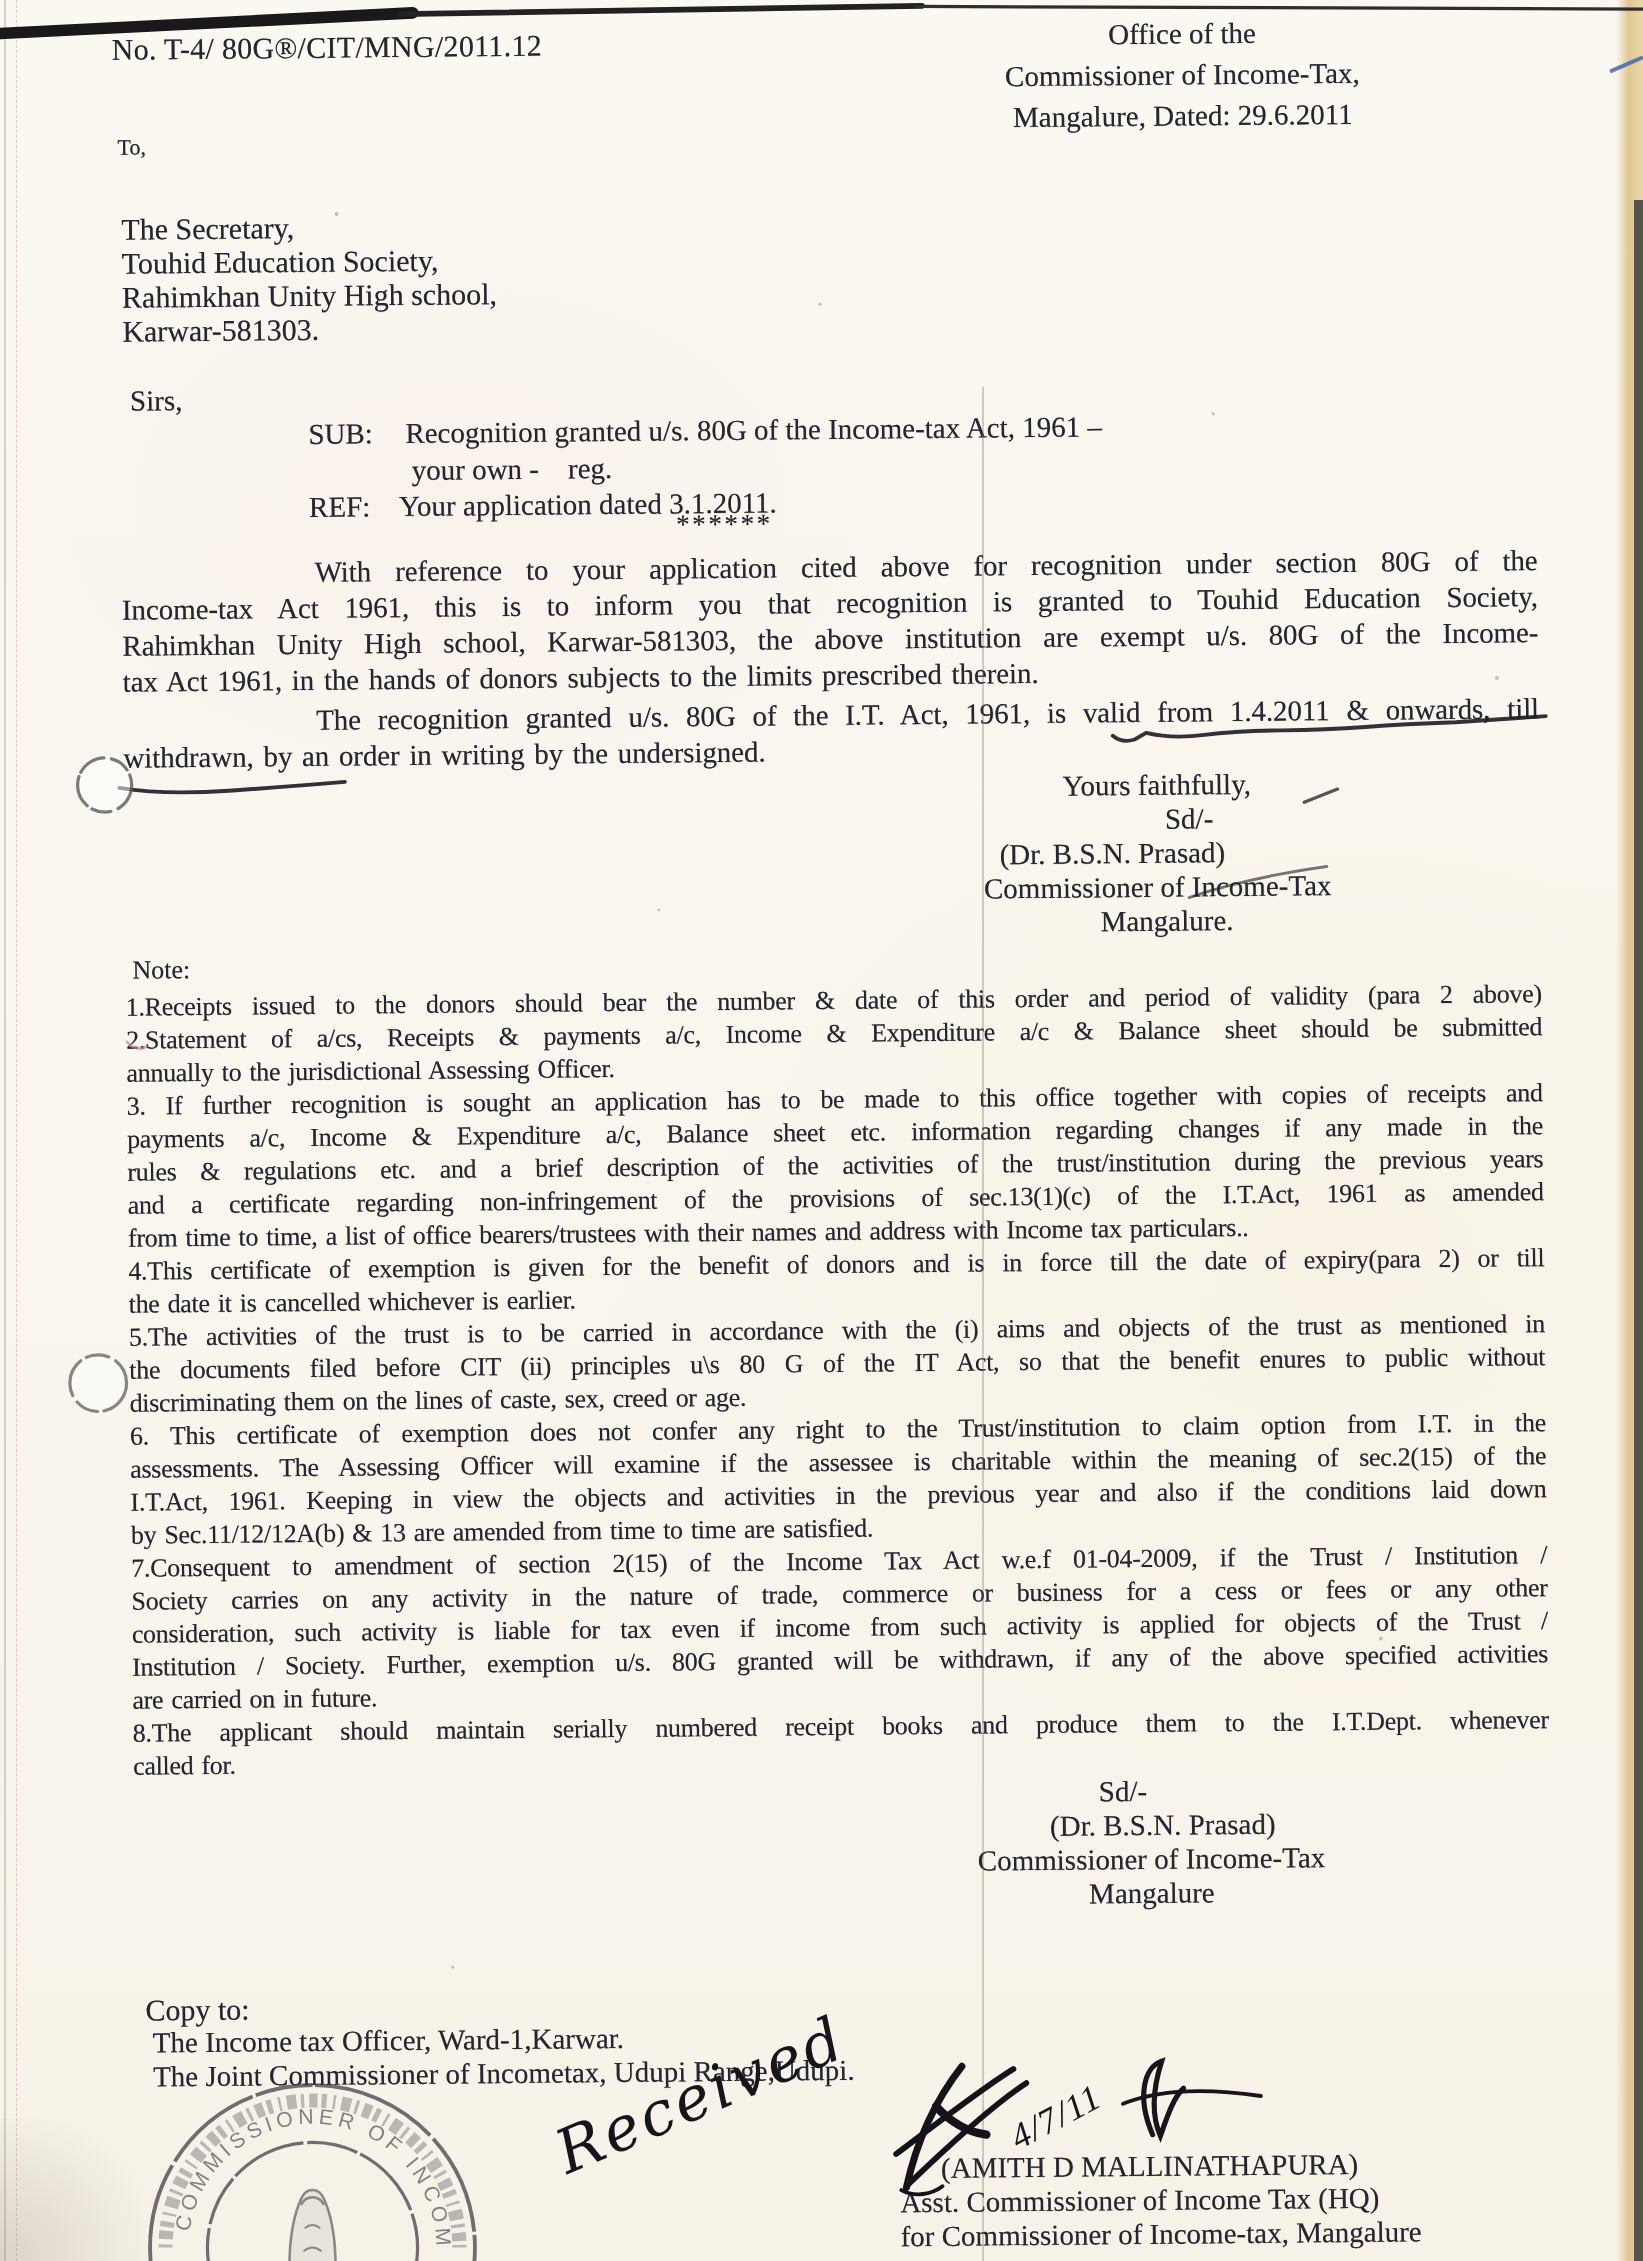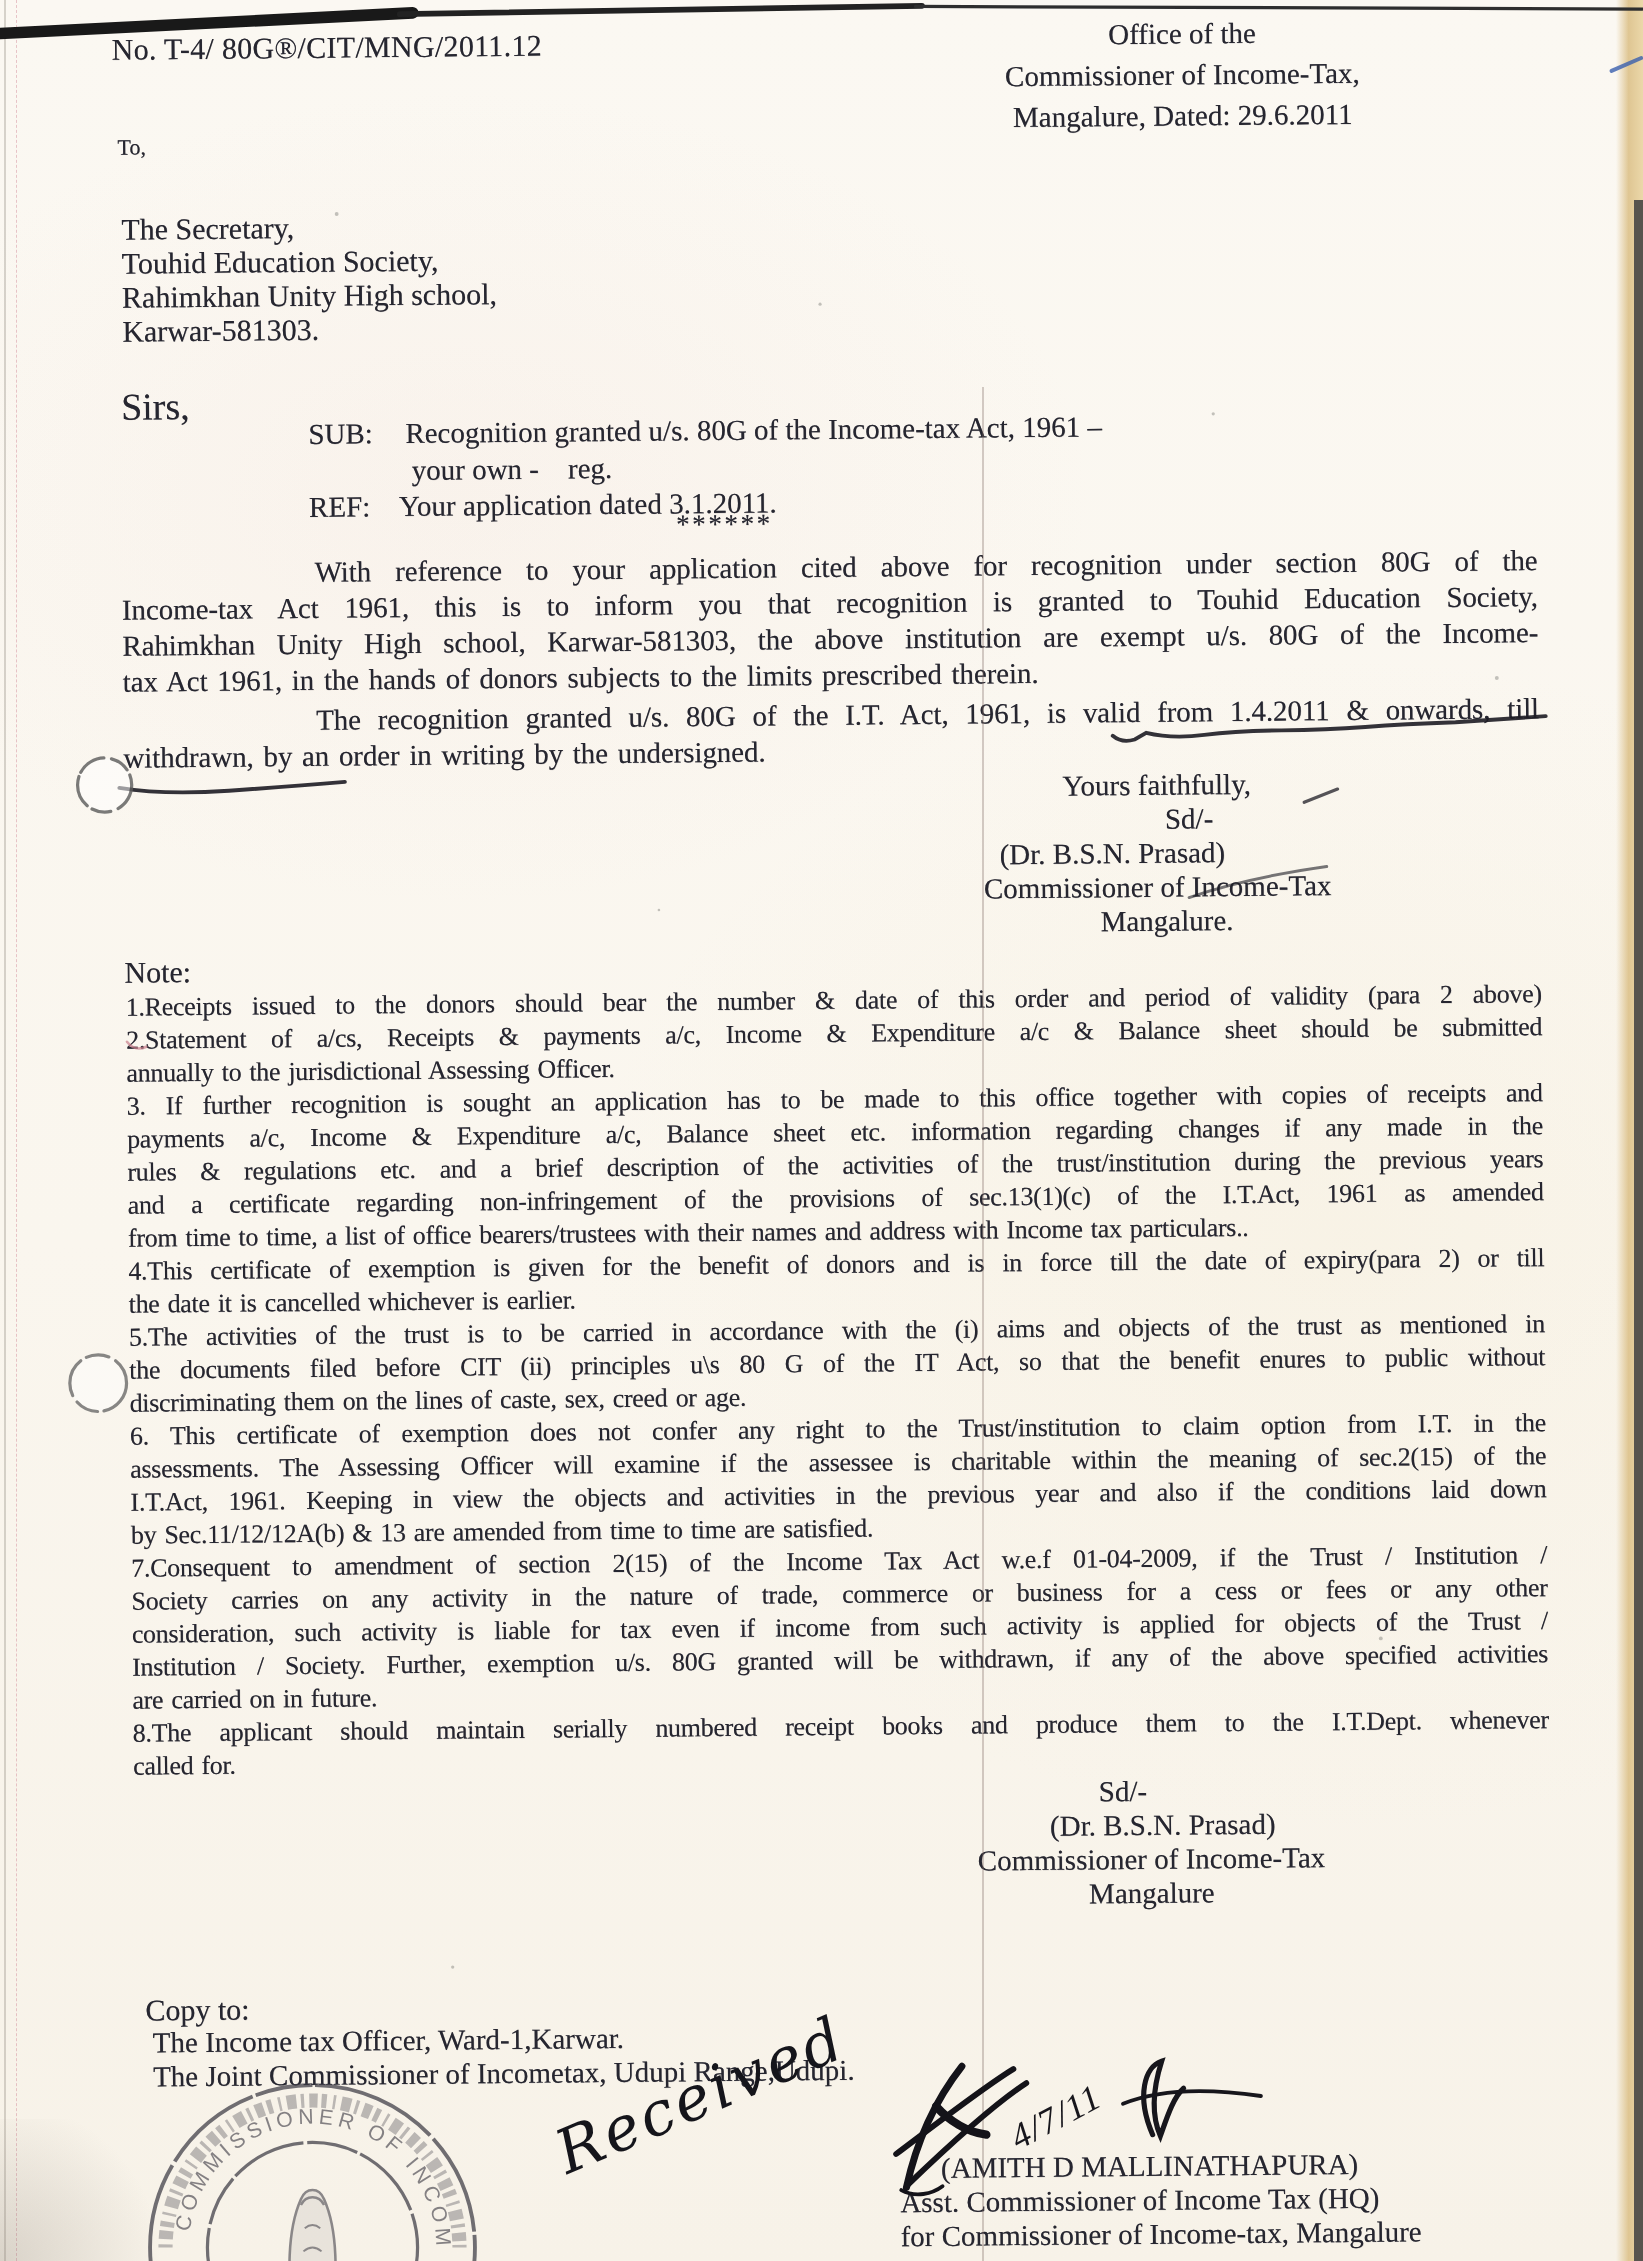--- a/index.html
+++ b/index.html
@@ -22,7 +22,7 @@
   #office{left:922px;top:17px;width:541px;font-size:29px;line-height:41px;}
   #to{left:127px;top:128px;font-size:22px;}
   #addr{left:130px;top:206px;font-size:30px;line-height:34px;}
-  #sirs{left:128px;top:378px;font-size:38px;}
+  #sirs{left:137px;top:378px;font-size:29px;}
   .subrow{font-size:29px;}
   #subrow1{left:315px;top:413px;}
   #subrow2{left:418px;top:450px;white-space:pre;}

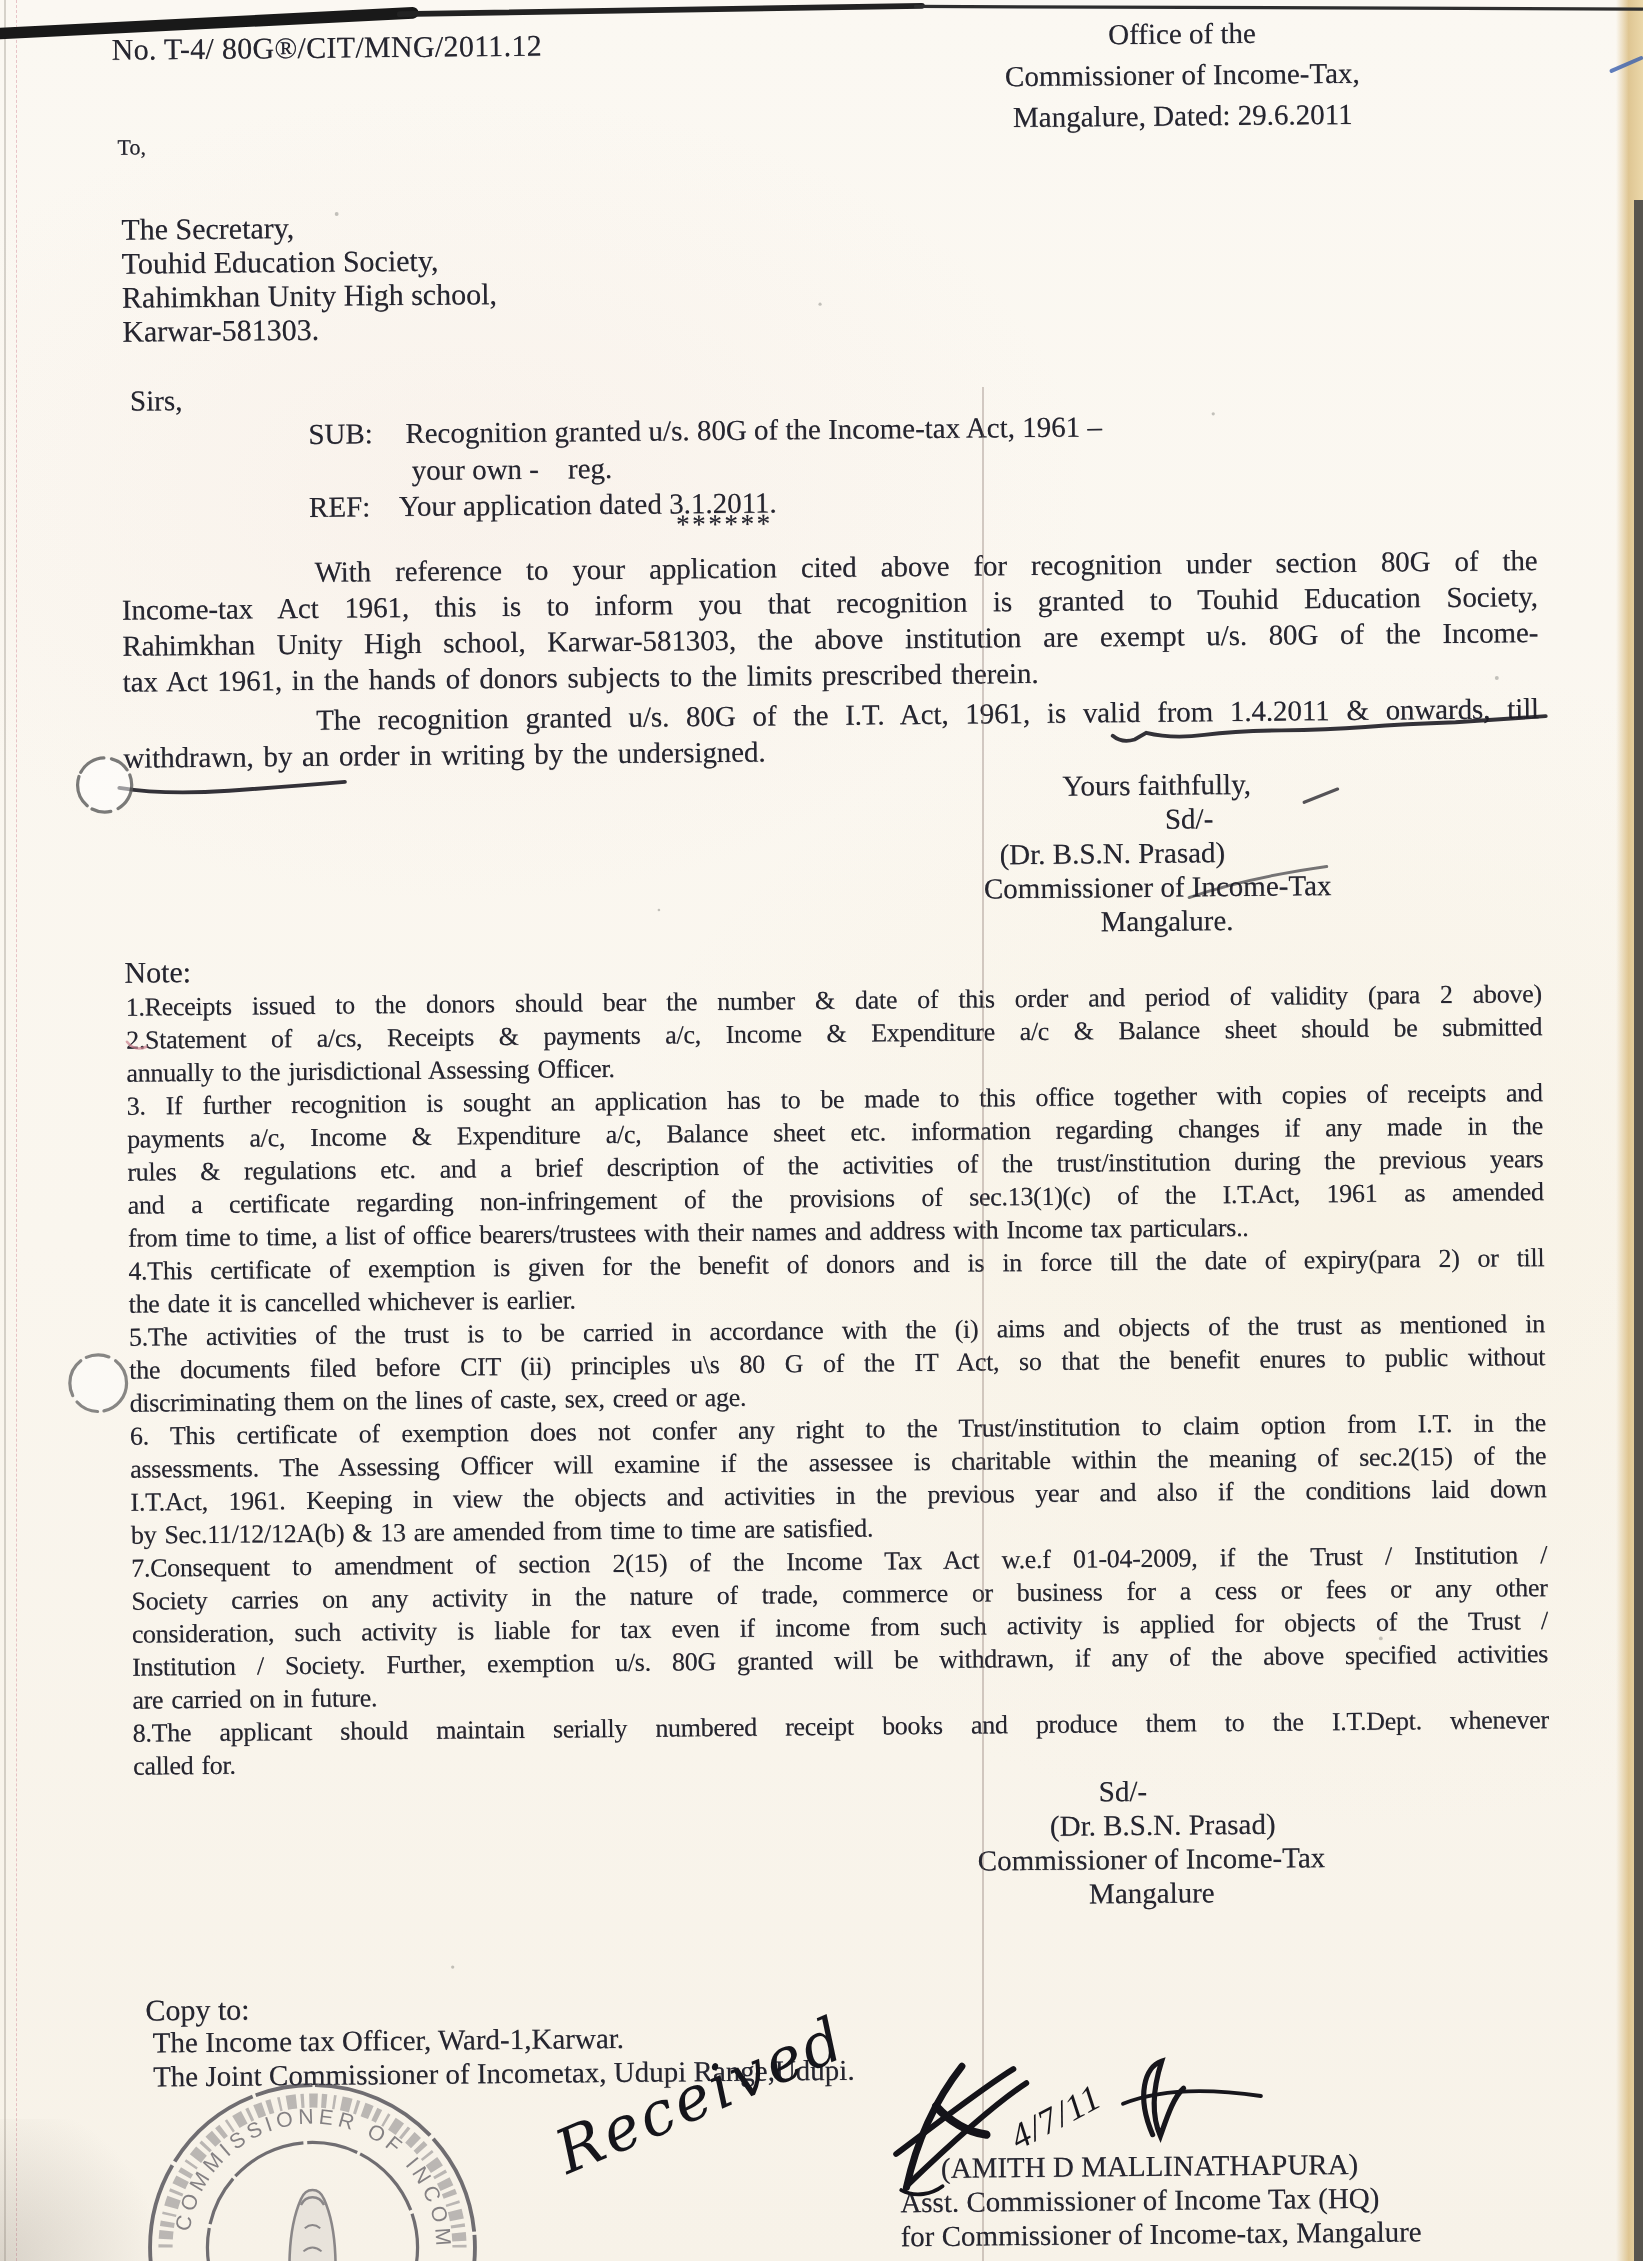--- a/index.html
+++ b/index.html
@@ -36,7 +36,7 @@
   #sig1 div:nth-child(2){transform:translateX(32px);}
   #sig1 div:nth-child(3){transform:translateX(-45px);}
   #sig1 div:nth-child(5){transform:translateX(9px);}
-  #noteh{left:126px;top:949px;font-size:30px;}
+  #noteh{left:134px;top:949px;font-size:26px;}
   #notes{left:127px;top:984px;width:1416px;font-size:26px;line-height:33px;
          letter-spacing:-0.3px;word-spacing:1.9px;}
   #sig2{left:909px;top:1777px;width:471px;font-size:29px;line-height:34px;}

